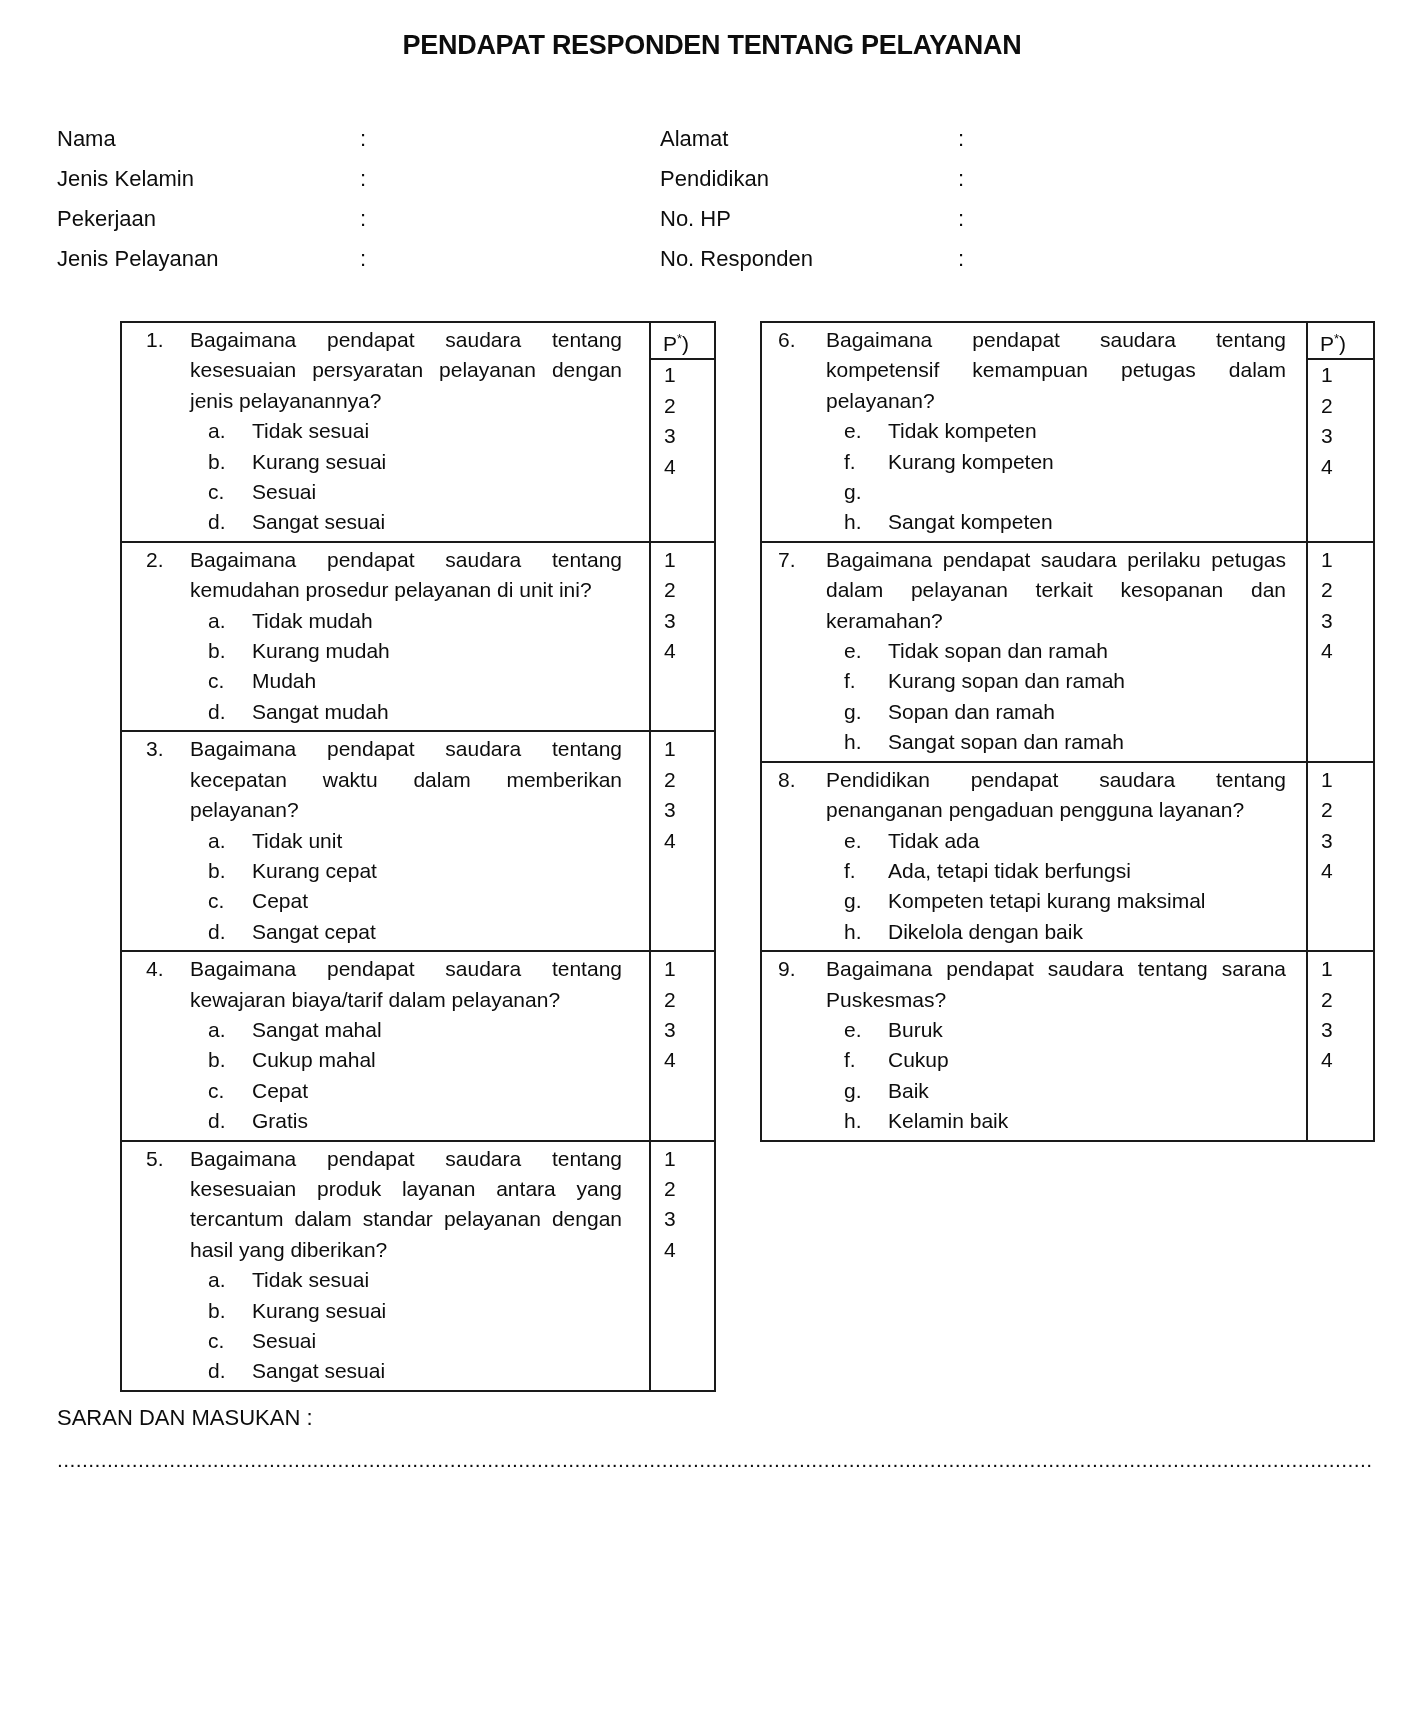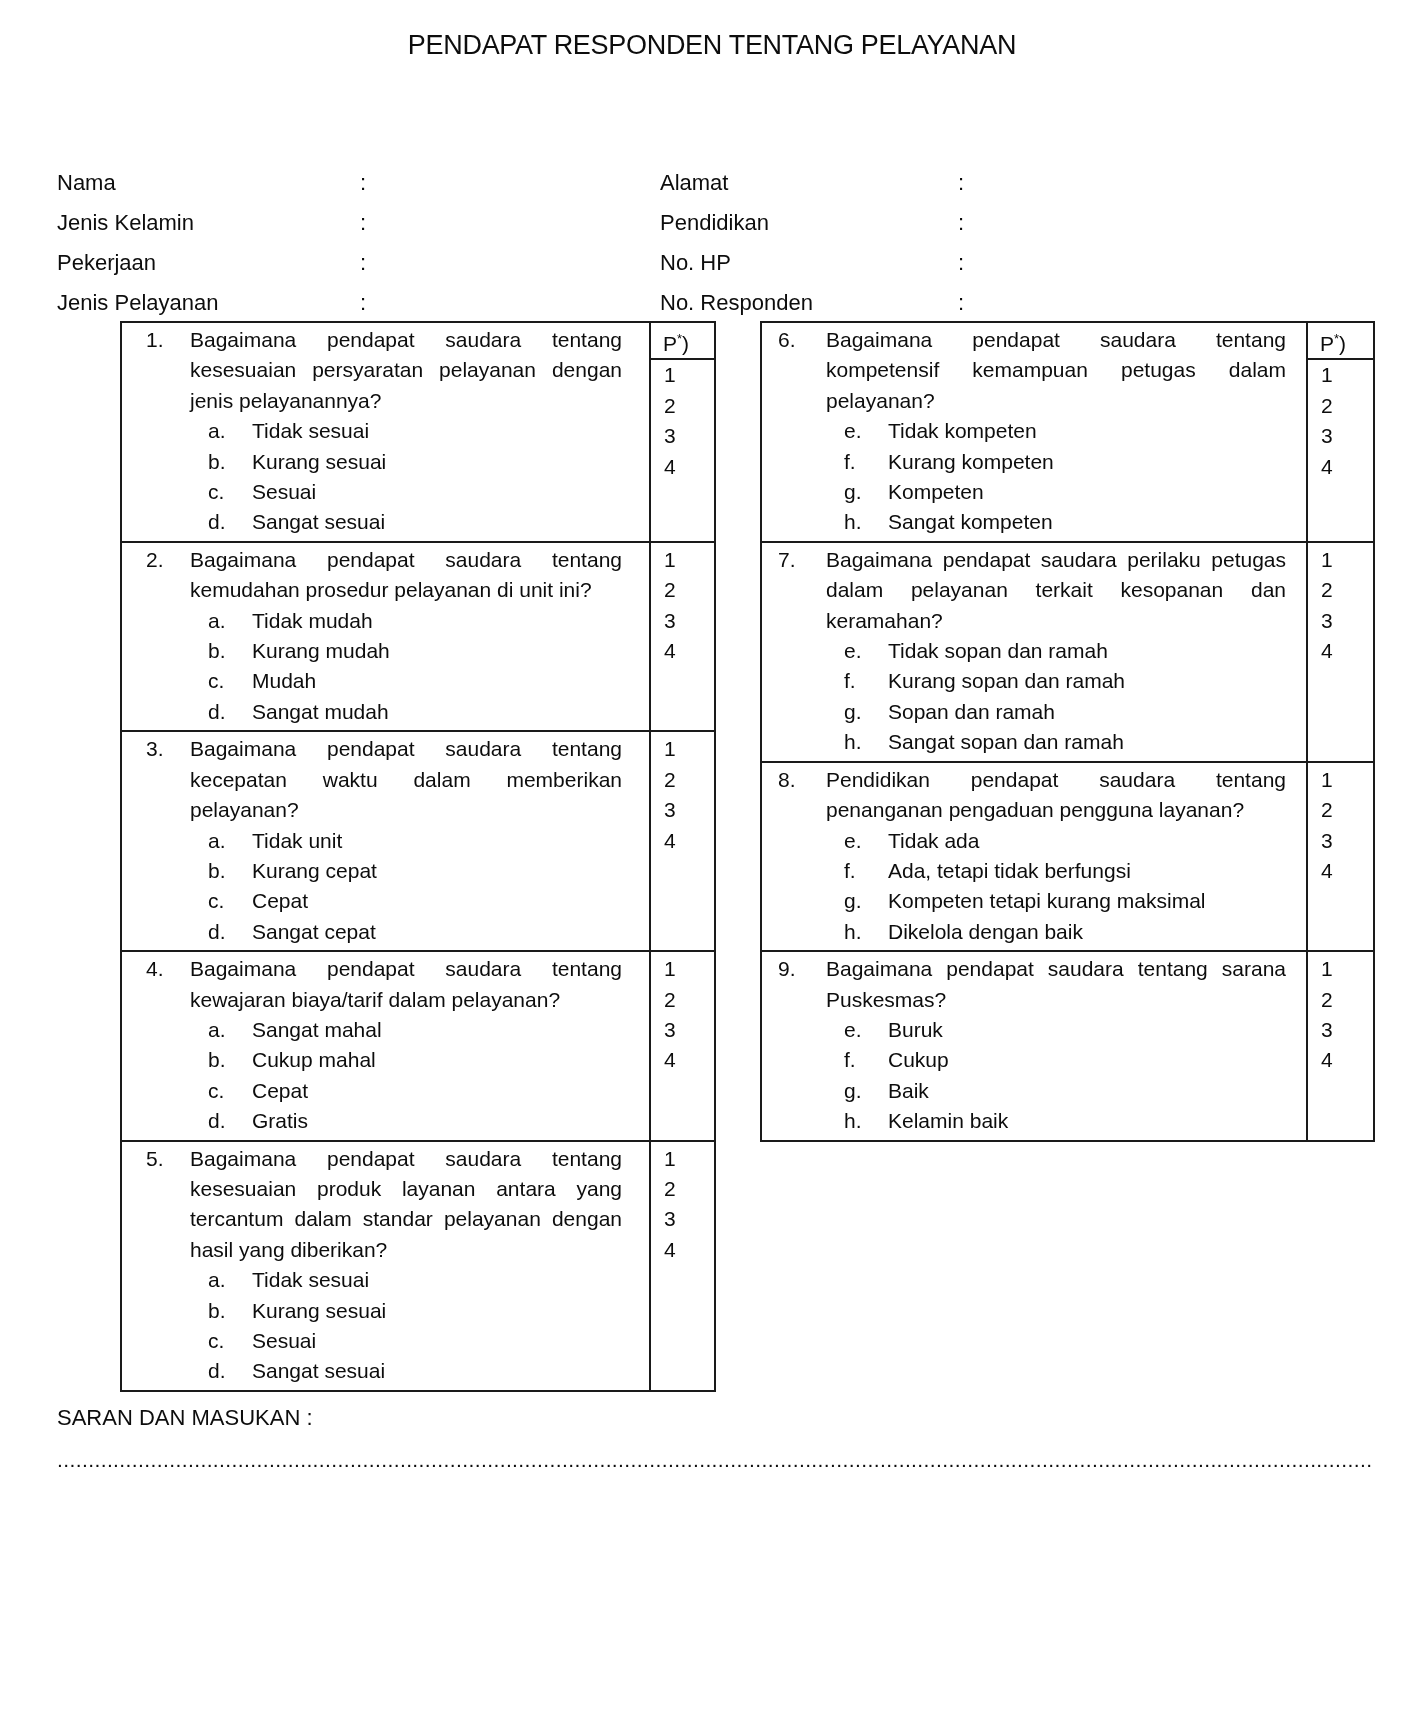--- a/index.html
+++ b/index.html
@@ -16,7 +16,7 @@
   
   .doc-title {
     position:absolute; top:30px; left:0; width:1424px;
-    text-align:center; font-size:27px; font-weight:normal;
+    text-align:center; font-size:27px; font-weight:bold;
     letter-spacing:-0.3px; color:#0d0d0d;
   }
   .doc-subtitle {

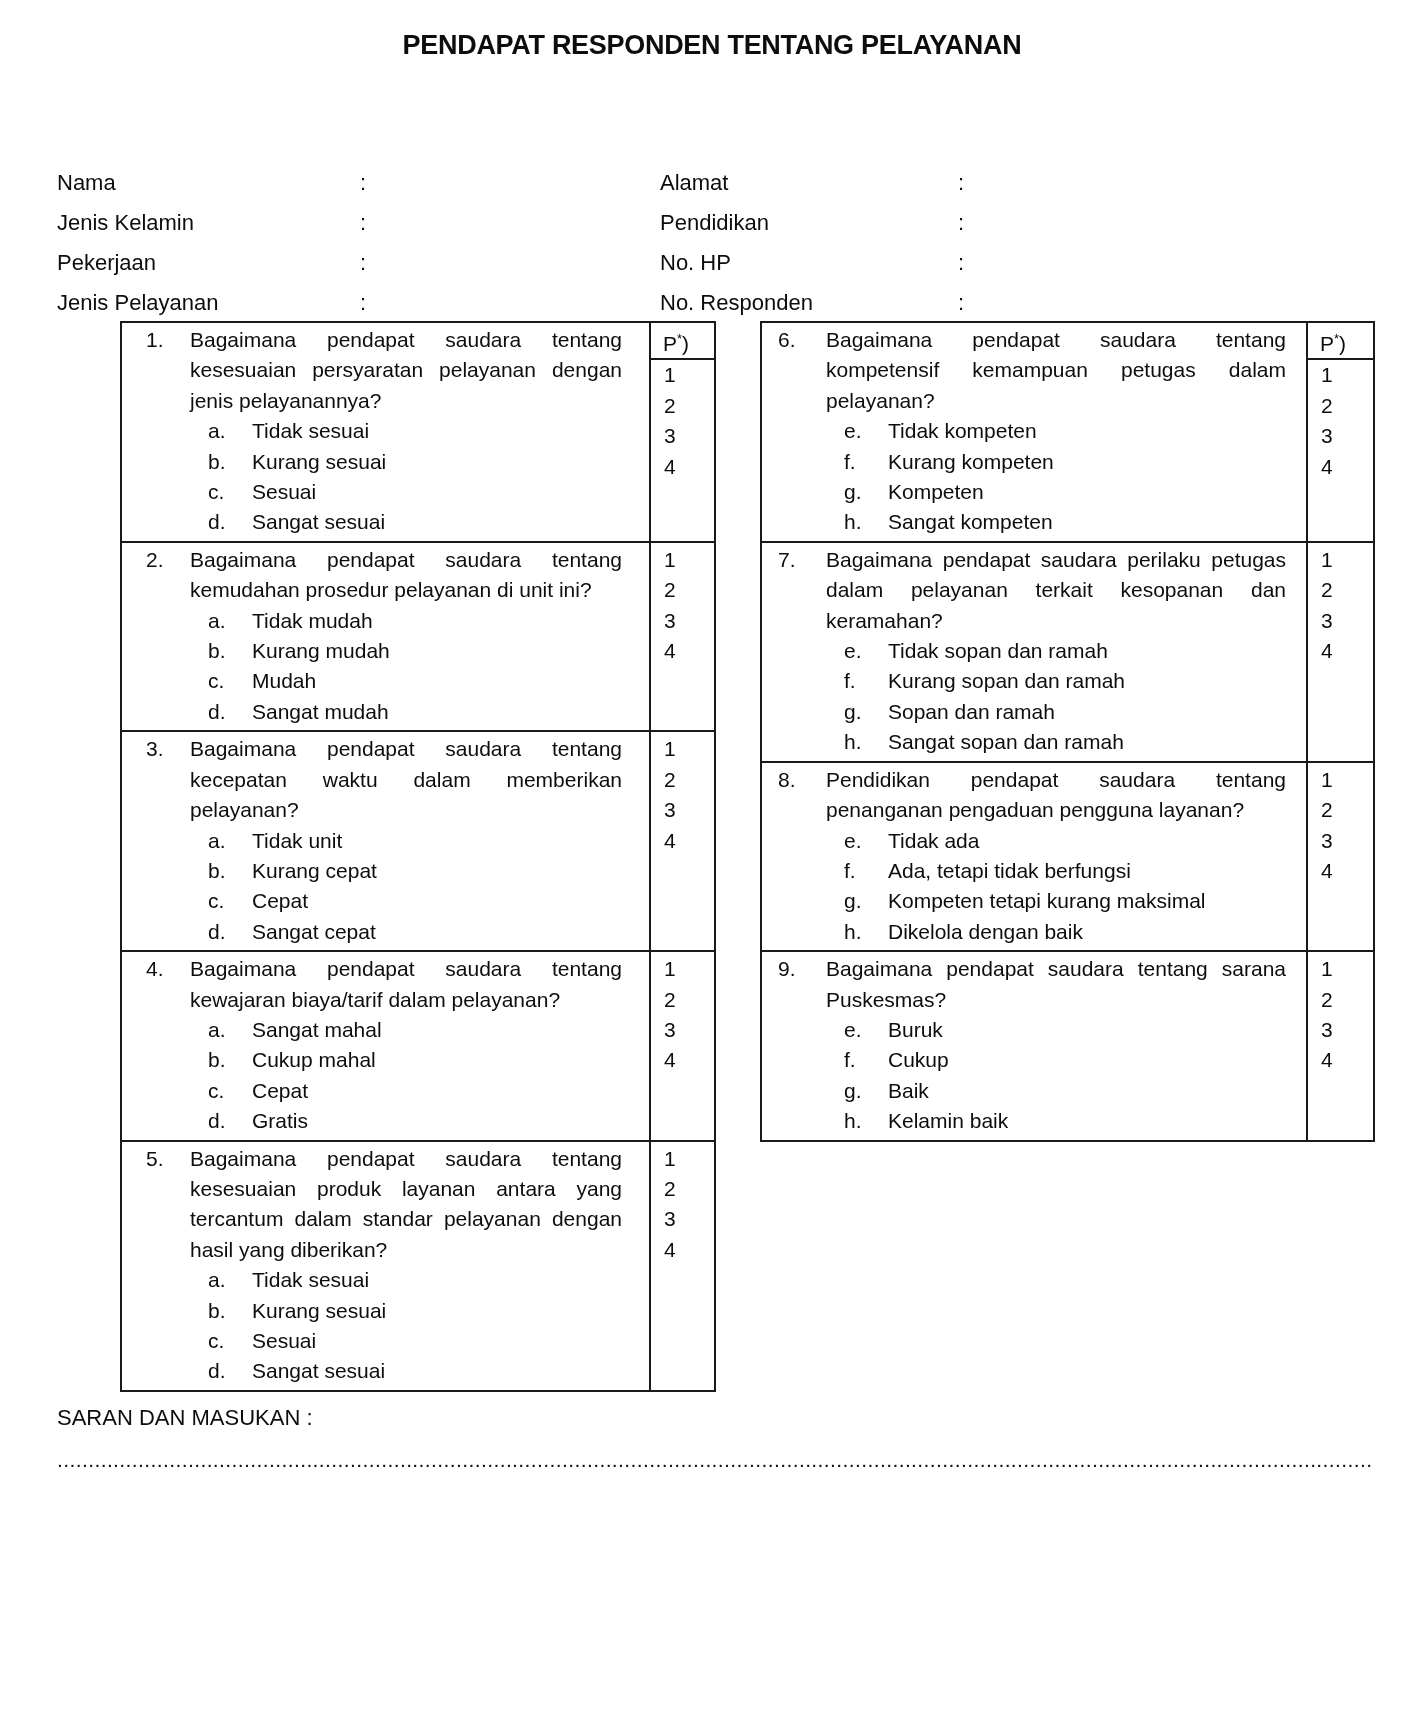--- a/index.html
+++ b/index.html
@@ -29,7 +29,7 @@
     display:grid;
     grid-template-columns:303px 300px 298px 1fr;
     grid-auto-rows:40px;
-    font-size:22px; color:#0d0d0d;margin-top:44px;
+    font-size:22px; color:#0d0d0d;
   }
   .bio span { display:block; line-height:30px; }
   

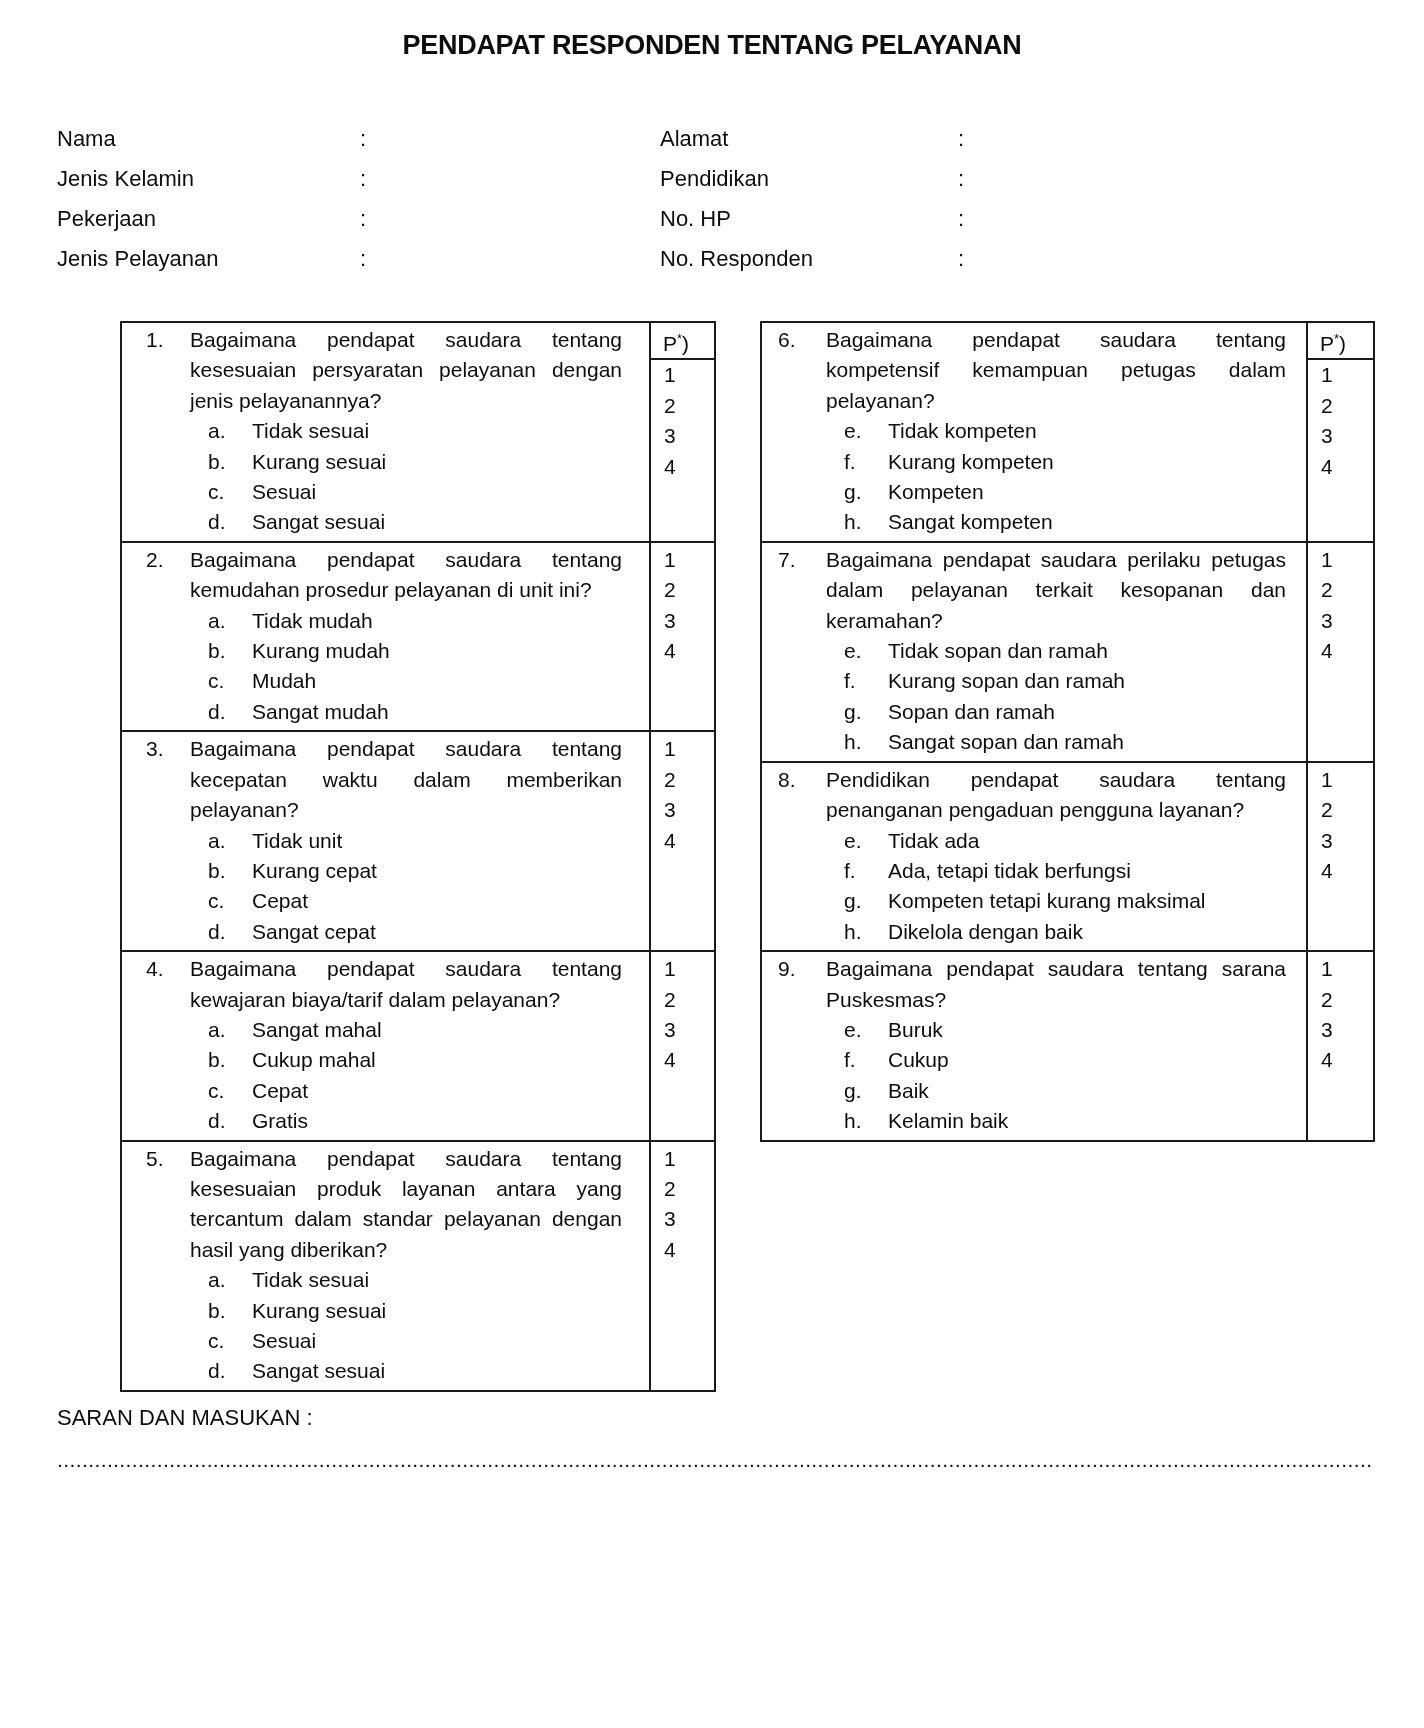--- a/index.html
+++ b/index.html
@@ -268,7 +268,6 @@
           </div>
           <div class="opt">
             <span class="opt-key">g.</span>
-            <span class="opt-text">Kompeten</span>
           </div>
           <div class="opt">
             <span class="opt-key">h.</span>

